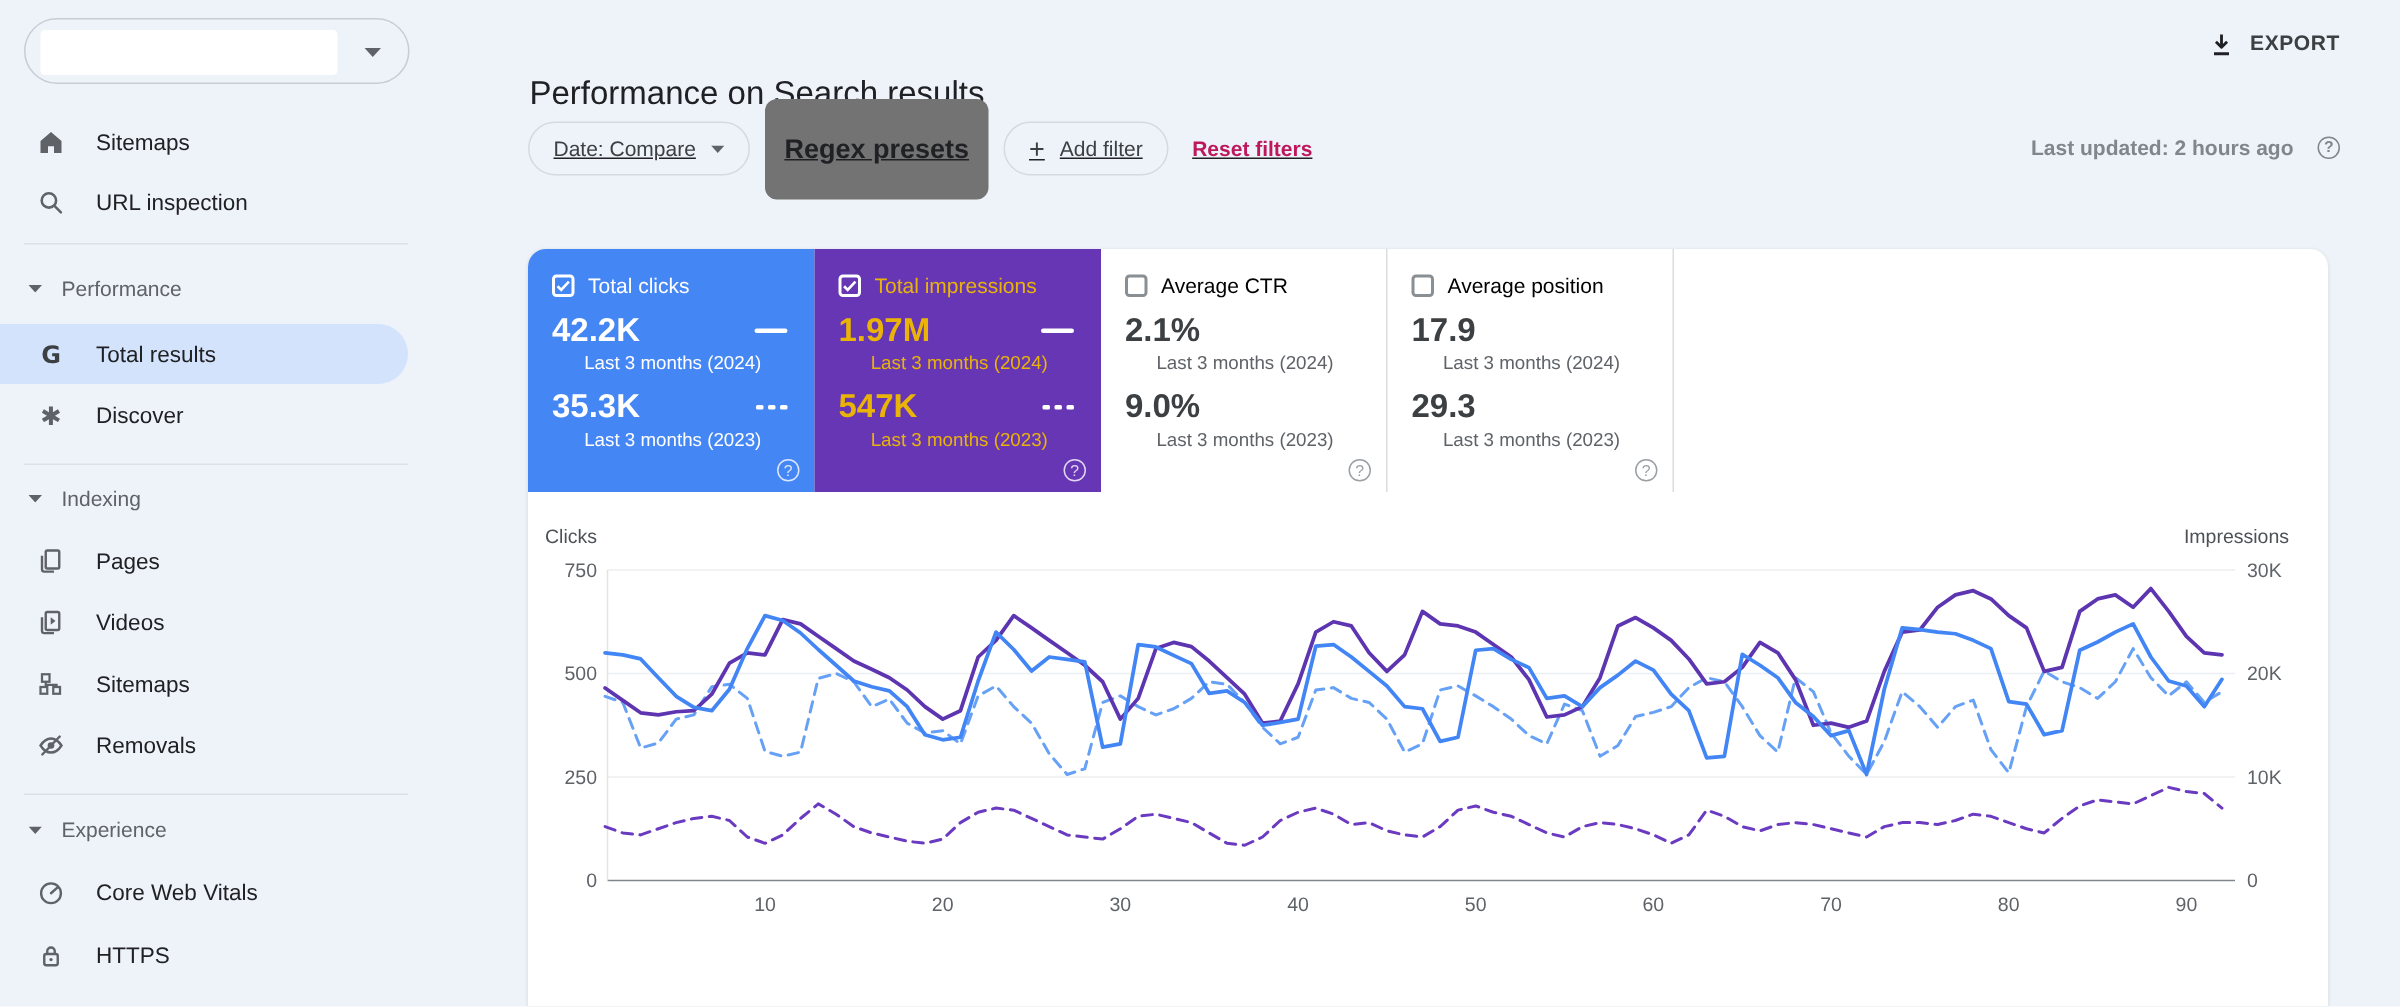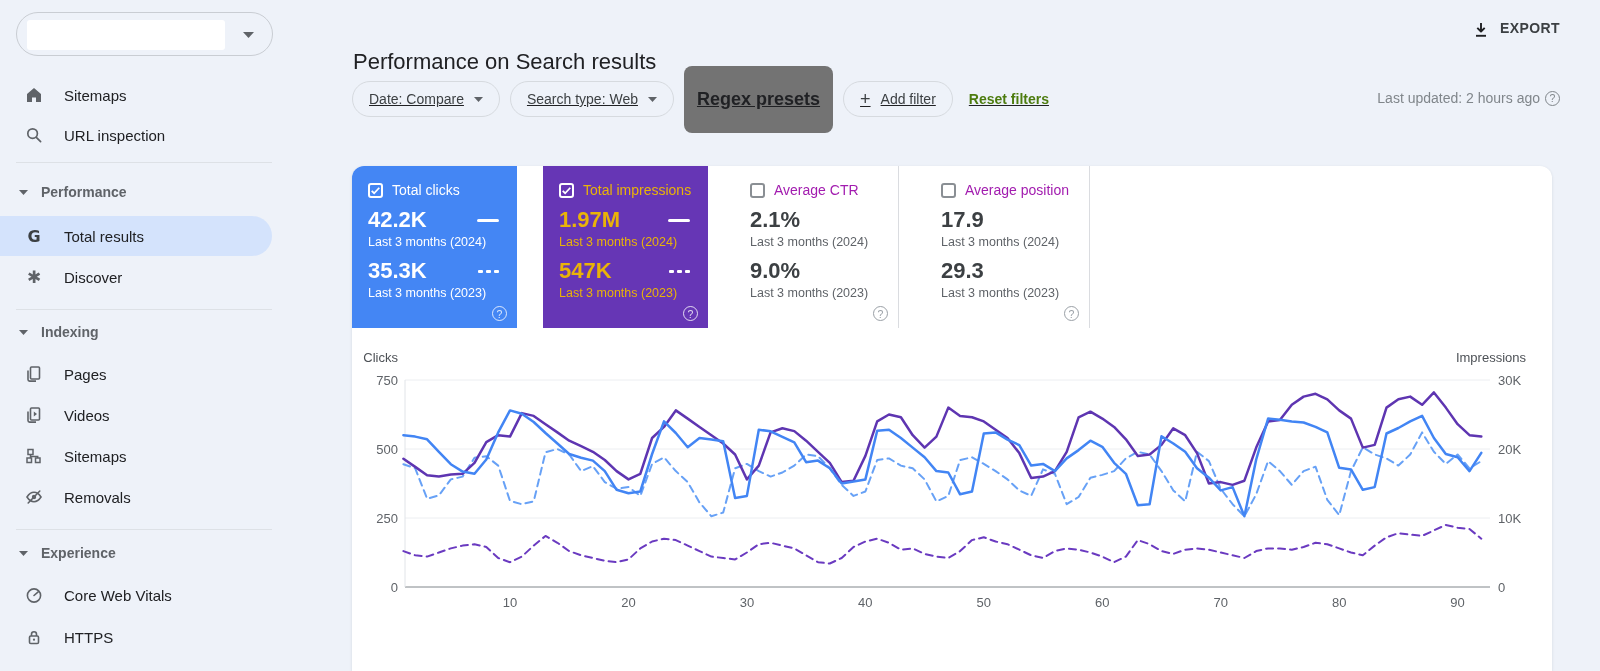--- a/index.html
+++ b/index.html
@@ -207,12 +207,6 @@
 <div class="filterbar">
   <div class="pill">
     <span>Date: Compare</span>
-    <svg width="9" height="5">
-        <path d="M0 0 L9 0 L4.5 5 Z" fill="#5f6368"></path>
-      </svg>
-  </div>
-  <div class="pill">
-    <span>Search type: Web</span>
     <svg width="9" height="5">
         <path d="M0 0 L9 0 L4.5 5 Z" fill="#5f6368"></path>
       </svg>

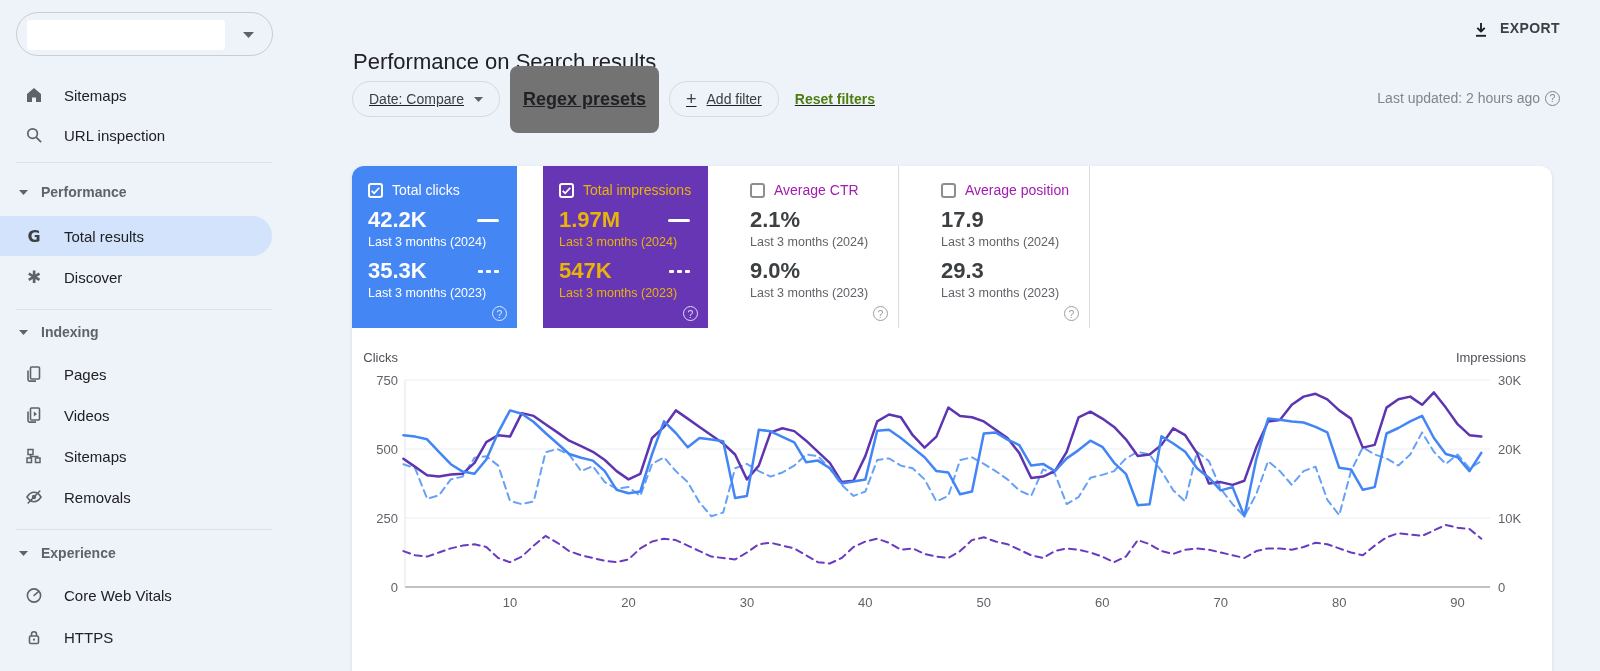--- a/index.html
+++ b/index.html
@@ -34,7 +34,7 @@
     border:1px solid #d6dadf; border-radius:18px; font-size:14px; color:#3c4043; cursor:pointer; background:transparent; white-space:nowrap; }
   .chip { background:#737373; border-radius:8px; padding:23px 13px; font-size:18px; font-weight:700; color:#202124; white-space:nowrap; }
   .plus { font-size:18px; font-weight:400; color:#3c4043; }
-  .resetlink { font-size:14px; font-weight:700; color:#4d7c0f; cursor:pointer; margin-left:6px; white-space:nowrap; }
+  .resetlink { font-size:14px; font-weight:700; color:#be185d; cursor:pointer; margin-left:6px; white-space:nowrap; }
   .lastupd { position:absolute; right:40px; top:90px; display:flex; align-items:center; gap:5px; color:#80868b; font-size:14px; }
 
   .qmark { width:15px; height:15px; border-radius:50%; border:1.4px solid currentColor;

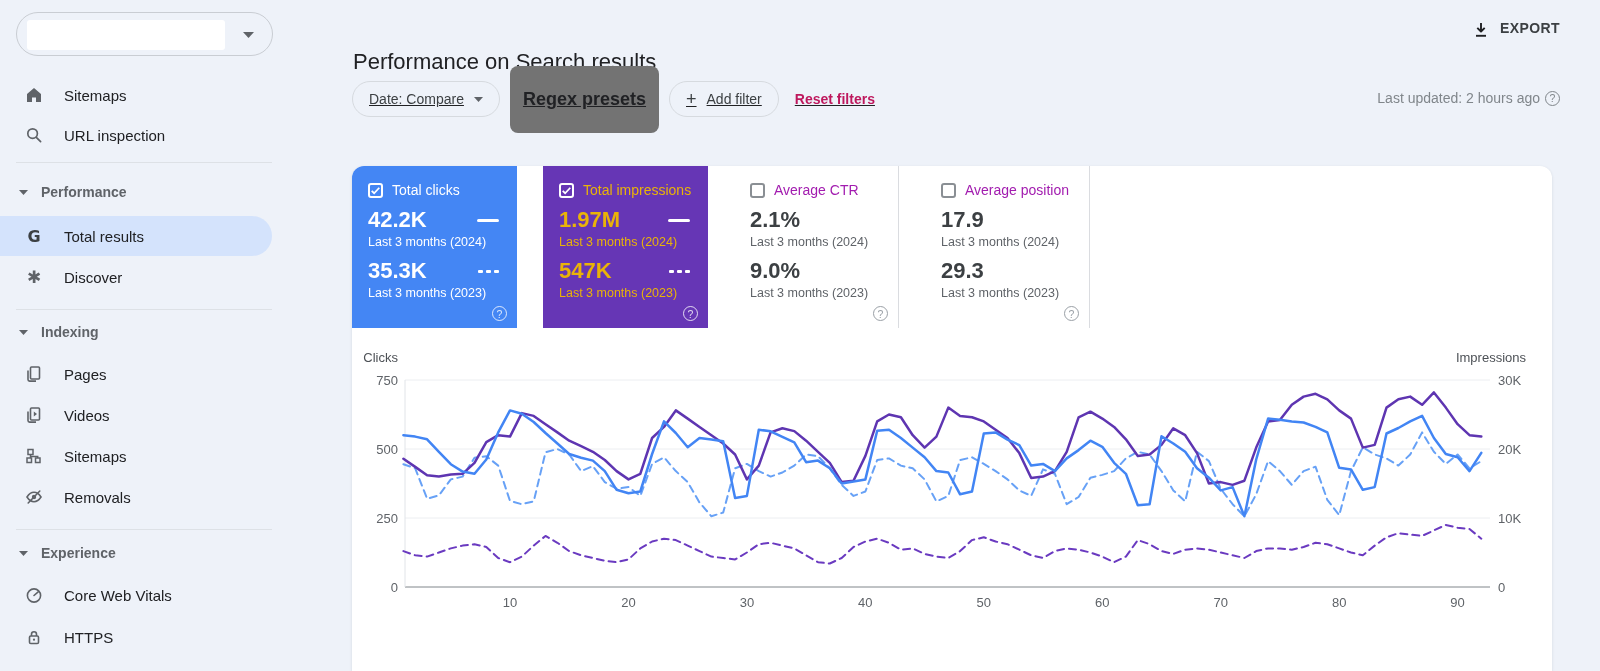--- a/index.html
+++ b/index.html
@@ -35,7 +35,7 @@
   .chip { background:#737373; border-radius:8px; padding:23px 13px; font-size:18px; font-weight:700; color:#202124; white-space:nowrap; }
   .plus { font-size:18px; font-weight:400; color:#3c4043; }
   .resetlink { font-size:14px; font-weight:700; color:#be185d; cursor:pointer; margin-left:6px; white-space:nowrap; }
-  .lastupd { position:absolute; right:40px; top:90px; display:flex; align-items:center; gap:5px; color:#80868b; font-size:14px; }
+  .lastupd { position:absolute; right:40px; top:90px; display:flex; align-items:center; gap:16px; color:#80868b; font-size:14px;font-weight:bold; }
 
   .qmark { width:15px; height:15px; border-radius:50%; border:1.4px solid currentColor;
     display:inline-flex; align-items:center; justify-content:center; font-size:10.5px; flex:none; }

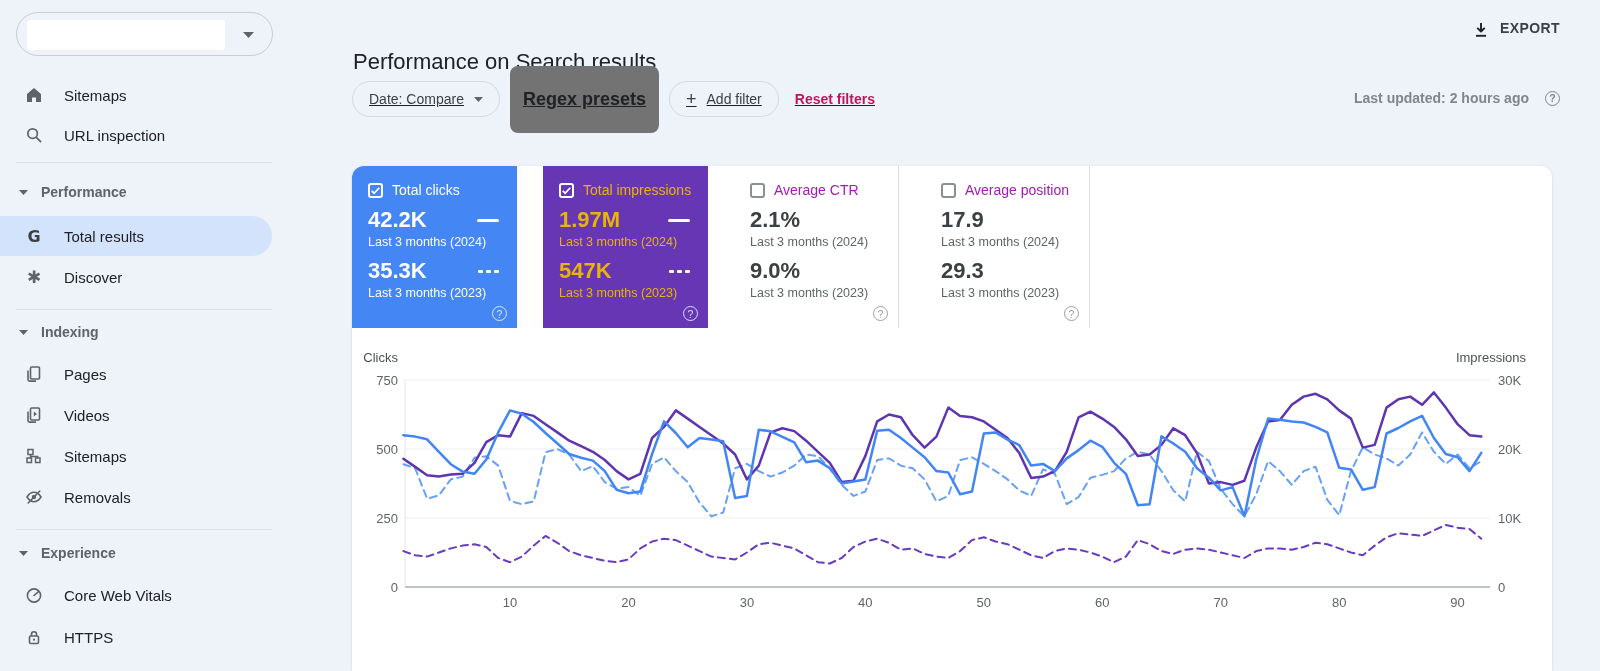--- a/index.html
+++ b/index.html
@@ -20,7 +20,7 @@
   .asterisk { font-size:17px; color:#5f6368; }
   .sbsection { position:absolute; left:0; height:28px; display:flex; align-items:center; cursor:pointer; color:#5f6368; font-size:14px; }
   .seccaret { margin-left:19px; }
-  .seclabel { margin-left:13px;font-weight:bold; }
+  .seclabel { margin-left:13px; }
   .sbdiv { position:absolute; left:16px; width:256px; height:1px; background:#dde1e6; }
 
   

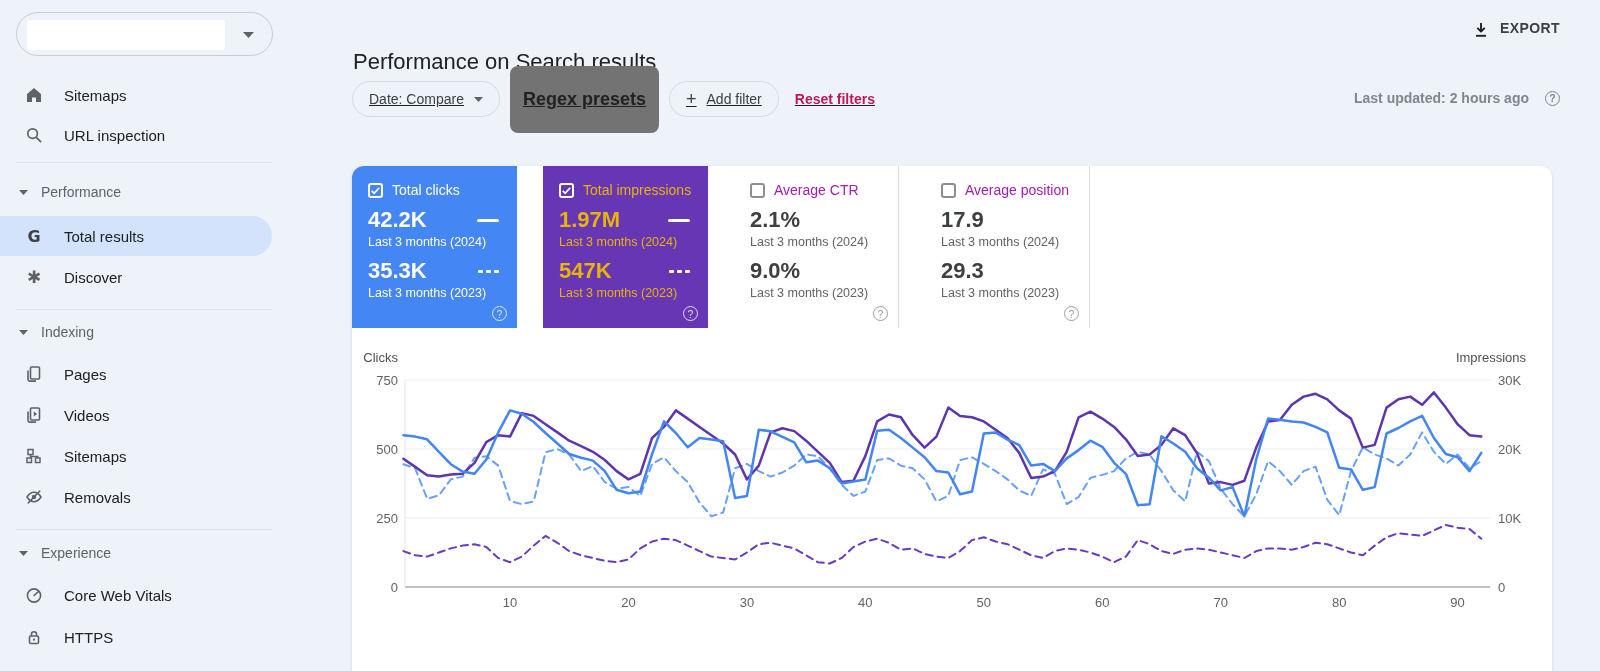--- a/index.html
+++ b/index.html
@@ -46,7 +46,7 @@
     background:#fff; border-radius:12px 12px 0 0; box-shadow:0 1px 3px rgba(60,64,67,.14); }
 
   
-  .card { position:absolute; top:0; width:165px; height:162px; padding:16px 14px 0 16px; cursor:pointer; }
+  .card { position:absolute; top:0; width:191px; height:162px; padding:16px 14px 0 16px; cursor:pointer;text-align:center; }
   .card.c0 { left:0; border-radius:12px 0 0 0; }
   .card.c1 { left:191px; }
   .card.c2 { left:382px; border-right:1px solid #dadce0; }

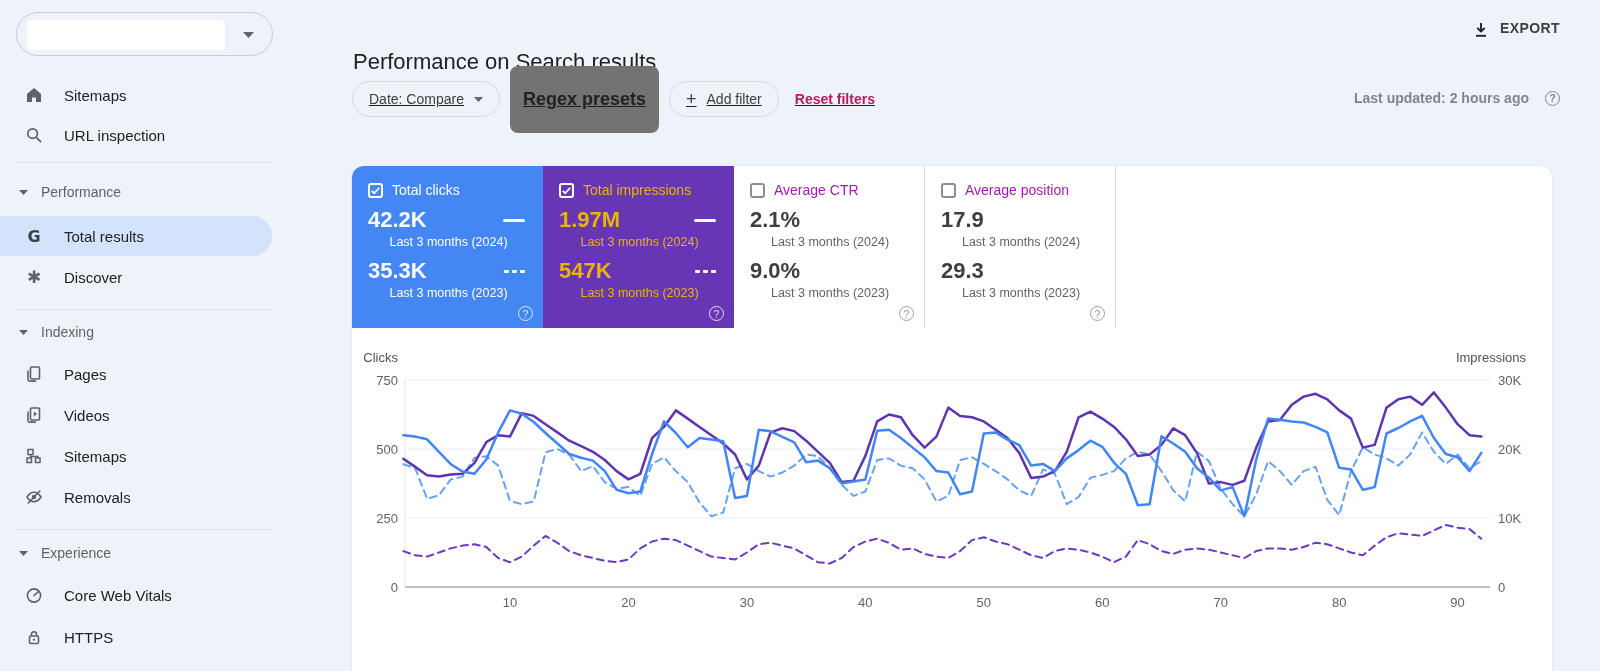--- a/index.html
+++ b/index.html
@@ -57,7 +57,7 @@
   .cb { width:15px; height:15px; border:2px solid #fff; border-radius:3px; display:flex; align-items:center; justify-content:center; flex:none; }
   .cb.unchecked { border-color:#8a8f94; }
   .cblabel { font-size:14px; white-space:nowrap; }
-  .card.gray .cblabel { color:#a21caf; }
+  .card.gray .cblabel { color:#000000; }
   .valrow { display:flex; align-items:center; justify-content:space-between; margin-top:11px; }
   .bigval { font-size:22px; font-weight:700; line-height:1; }
   .card.gray .bigval { color:#3c4043; }

